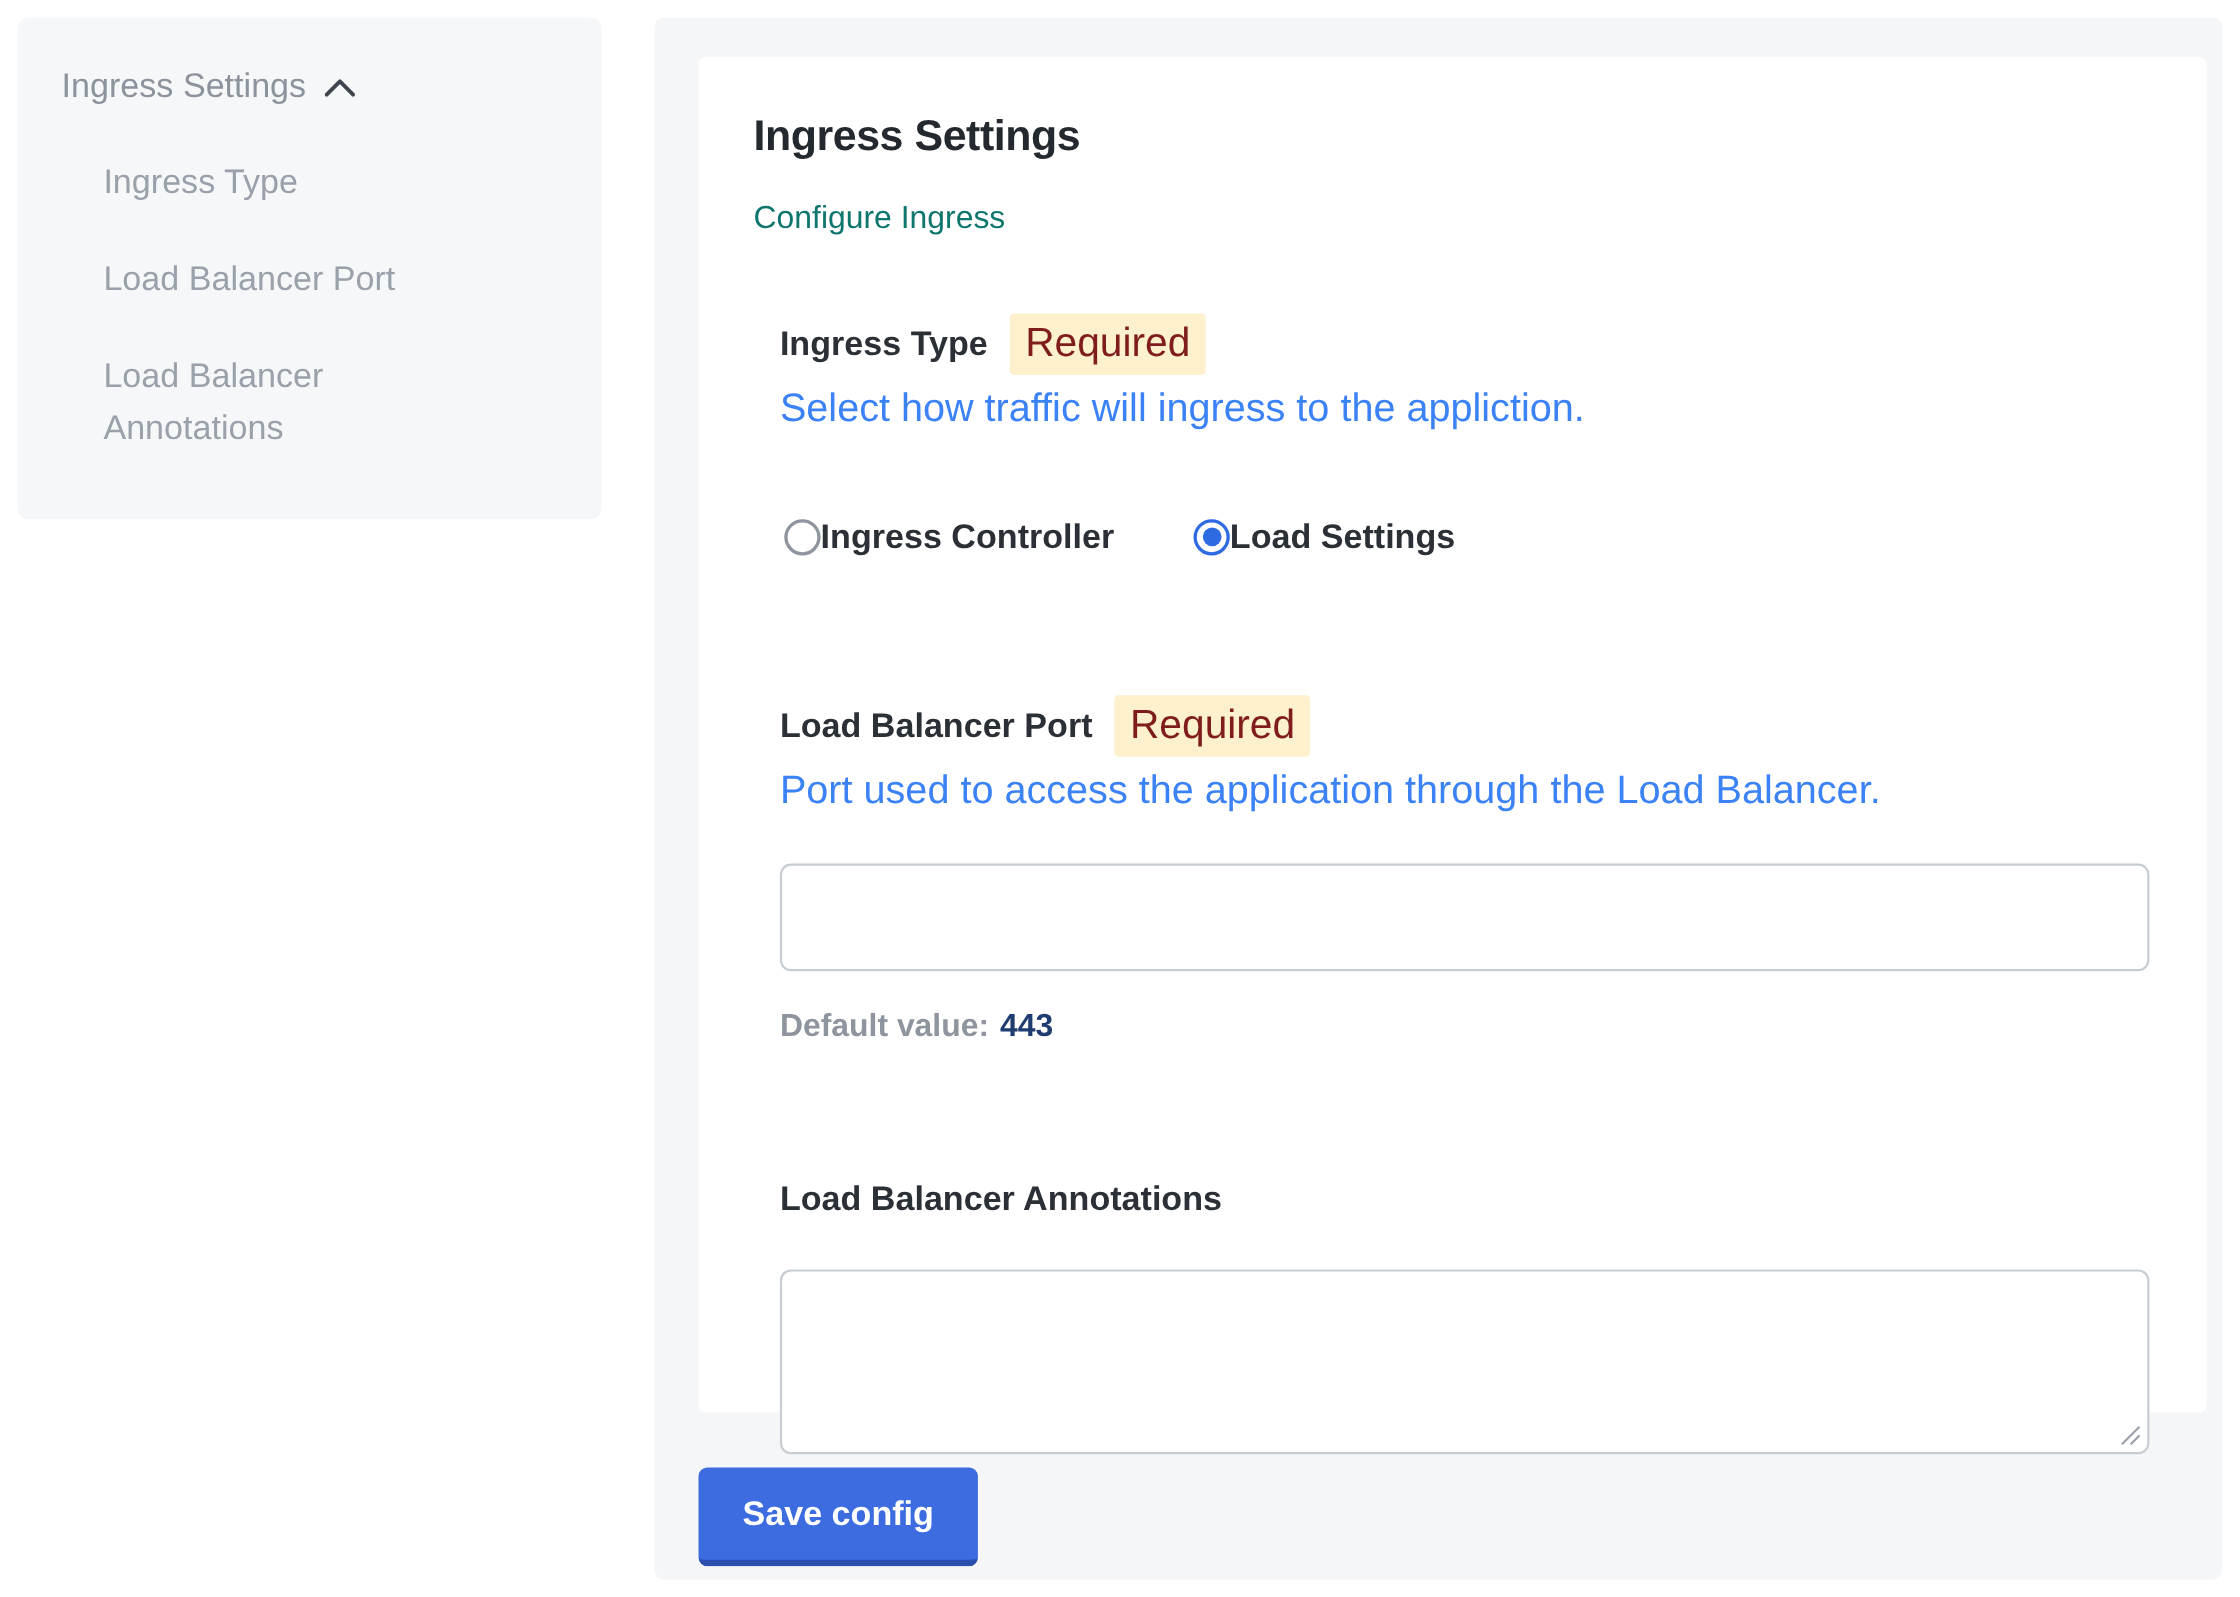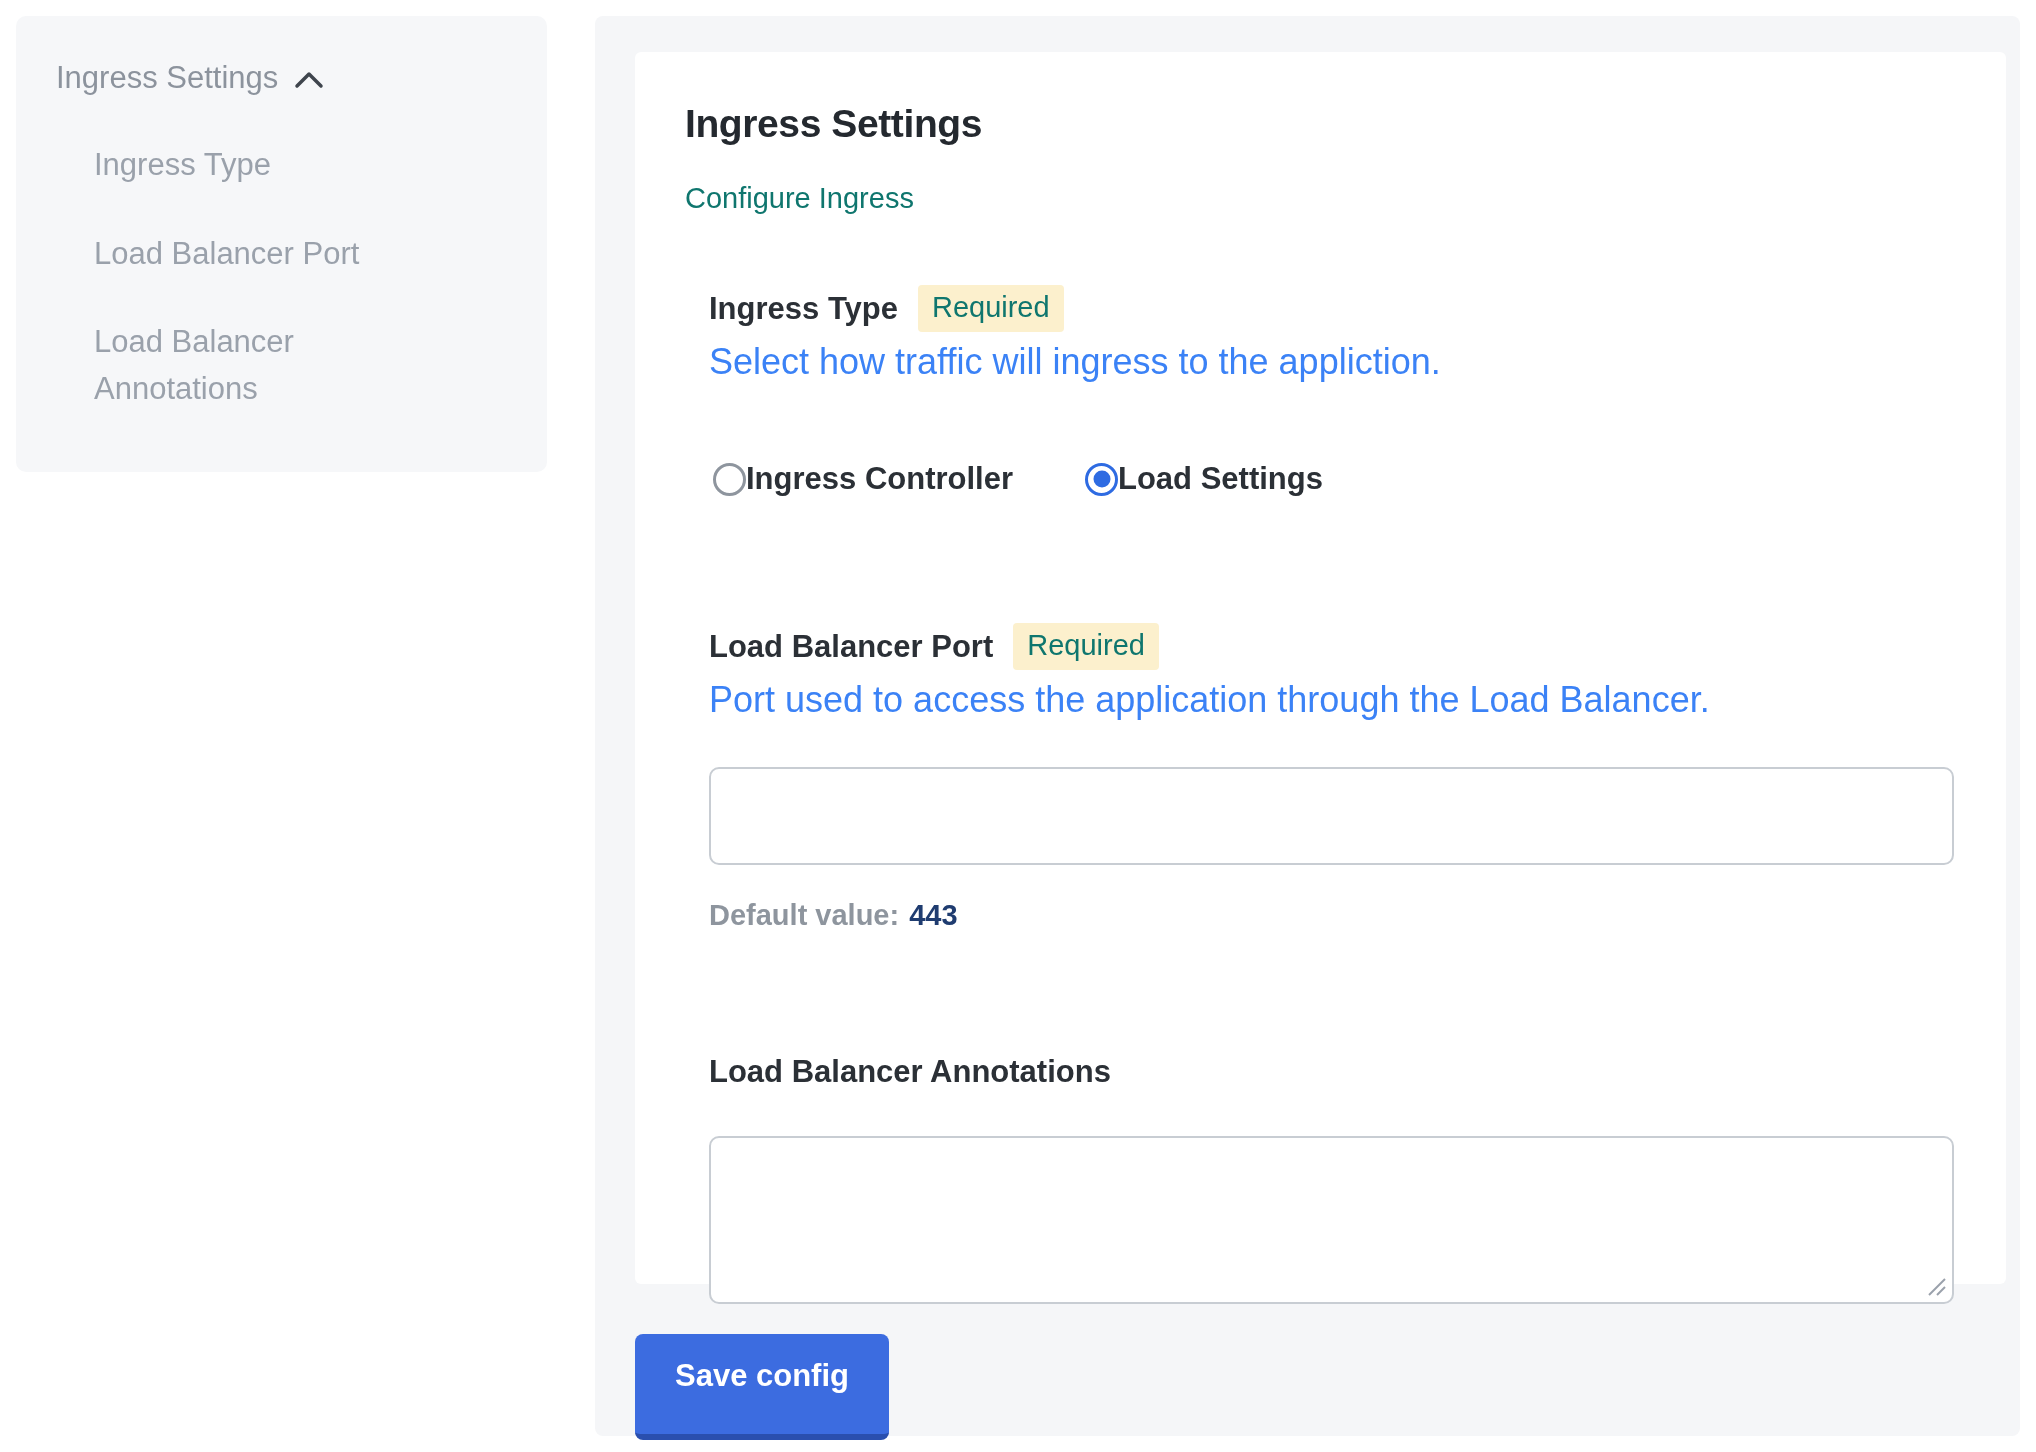--- a/index.html
+++ b/index.html
@@ -84,11 +84,11 @@
     color: #2b3036;
   }
   .badge {
-    font-size: 29px;
+    font-size: 37px;
     padding: 6px 14px 8px;
     border-radius: 4px;
     background: #fcf0cd;
-    color: #0f766e;
+    color: #7f1d1d;
   }
   .section-desc {
     margin-top: 9px;

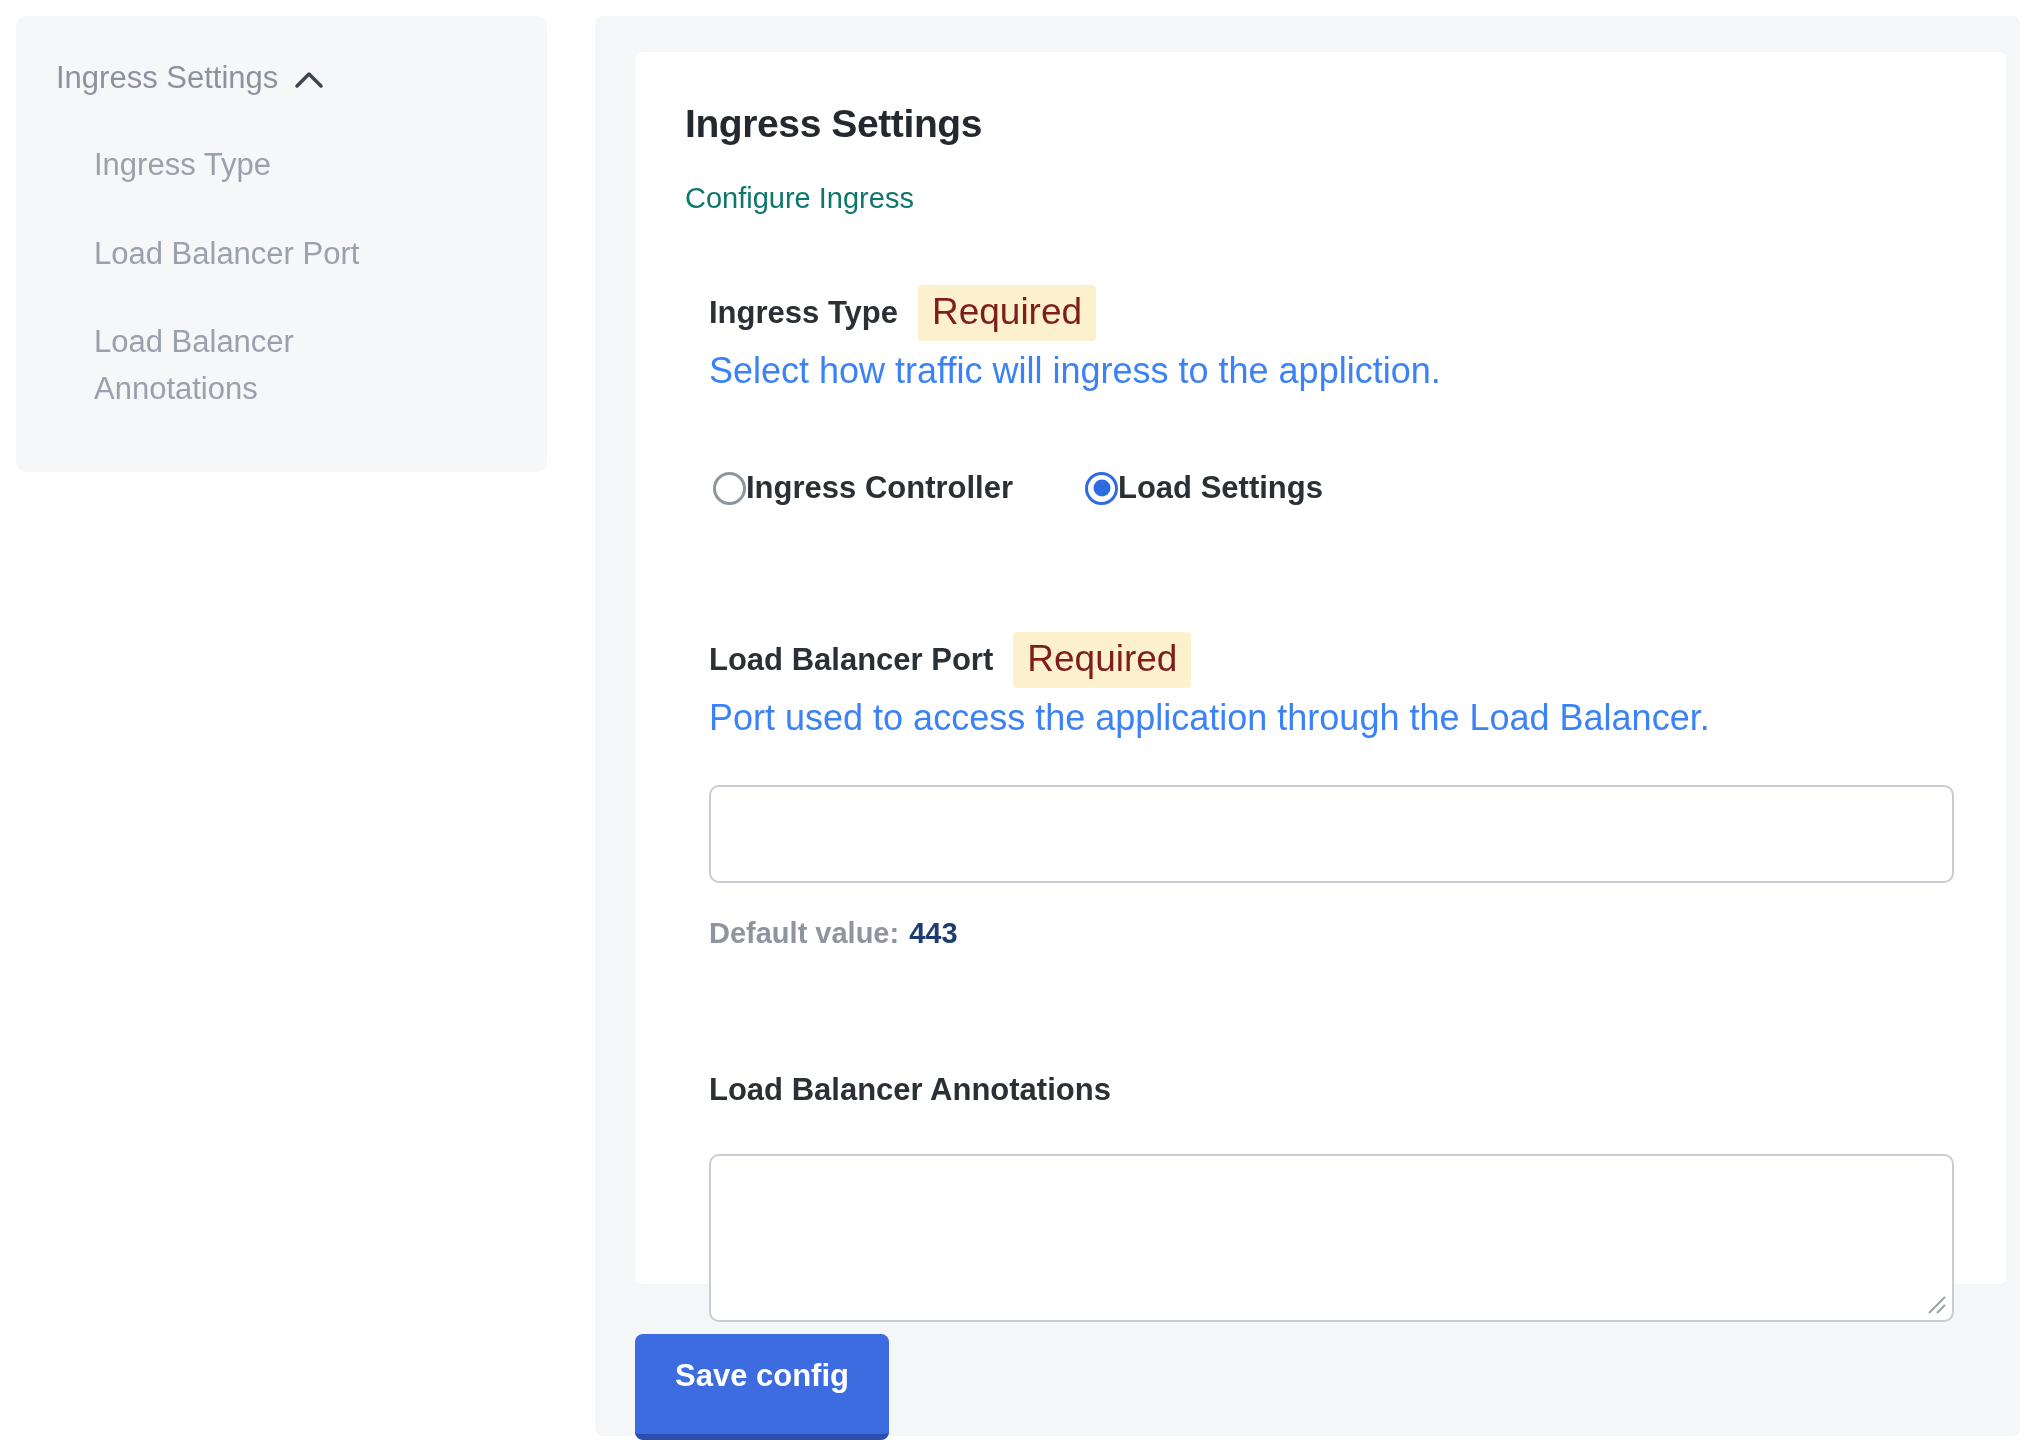--- a/index.html
+++ b/index.html
@@ -189,7 +189,7 @@
     font-family: "Liberation Sans", sans-serif;
     font-size: 31px;
     font-weight: 700;
-    padding: 24px 40px 40px;
+    padding: 24px 40px 24px;
     border: none;
     border-bottom: 6px solid #2a4fae;
     border-radius: 8px;

